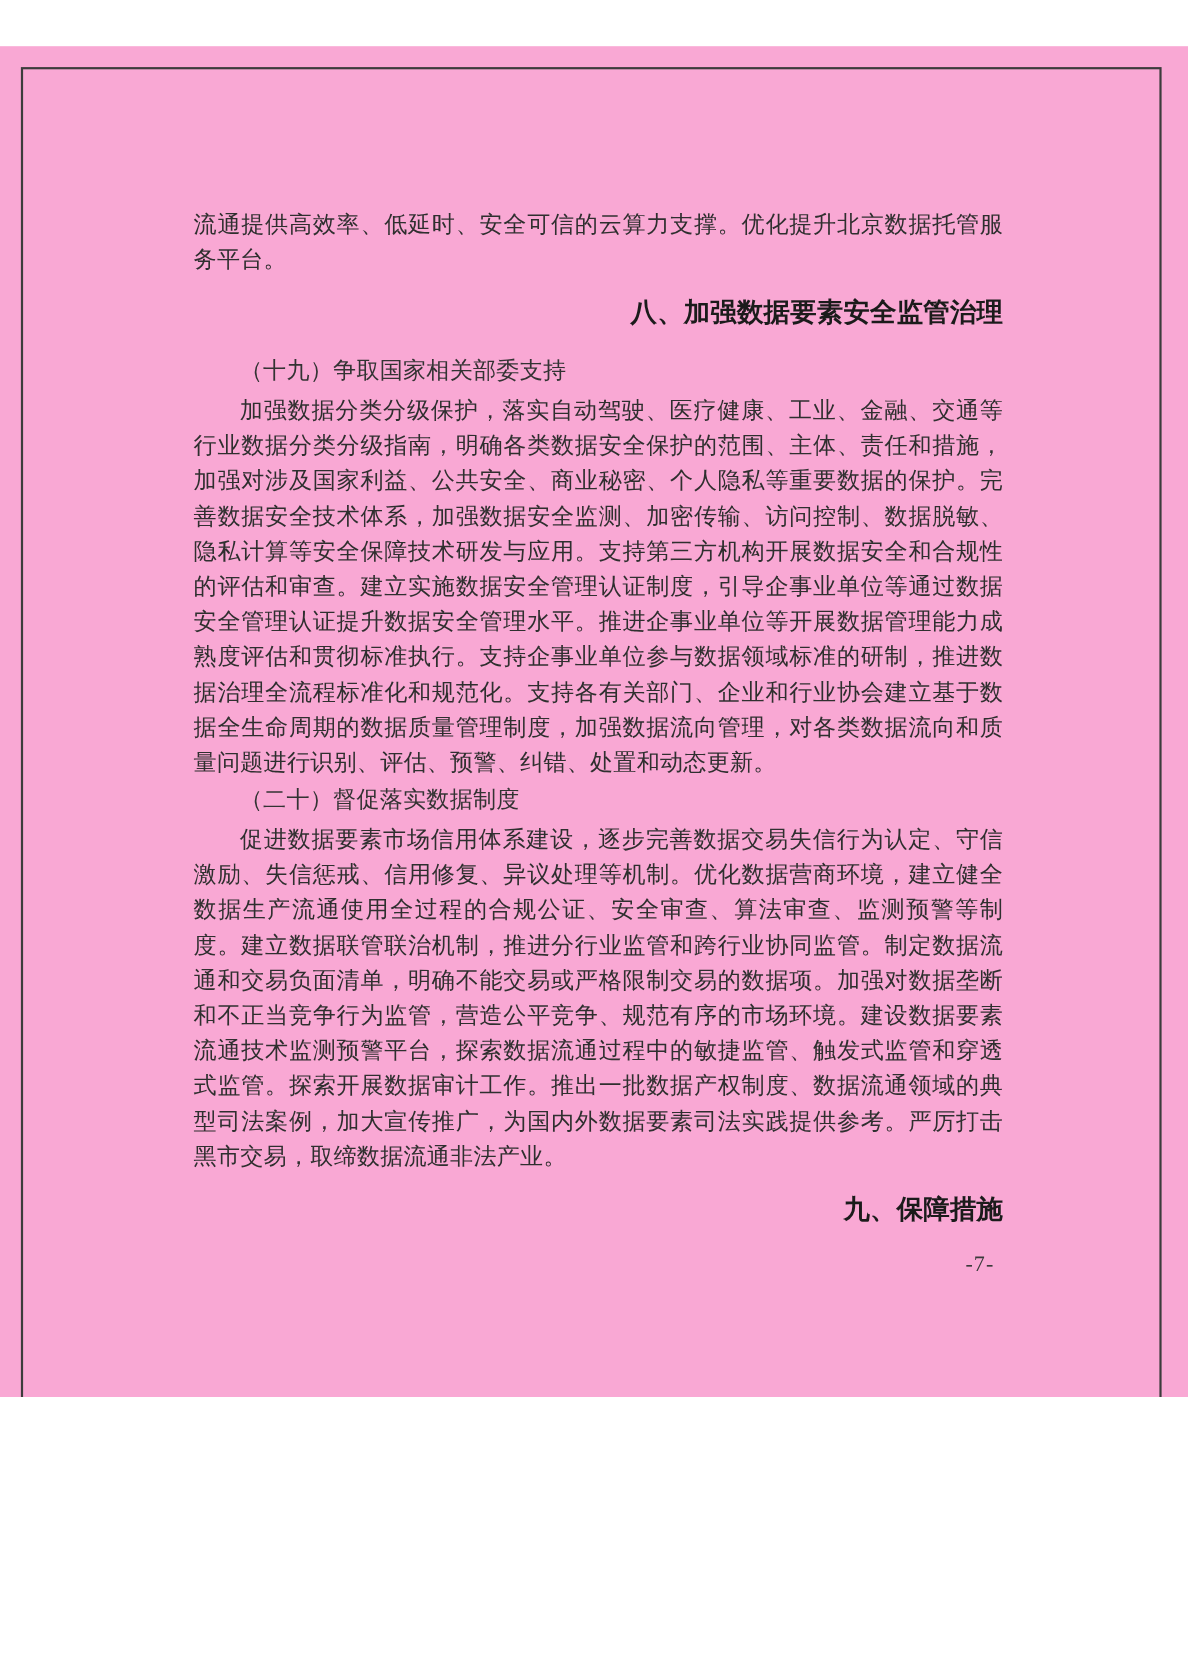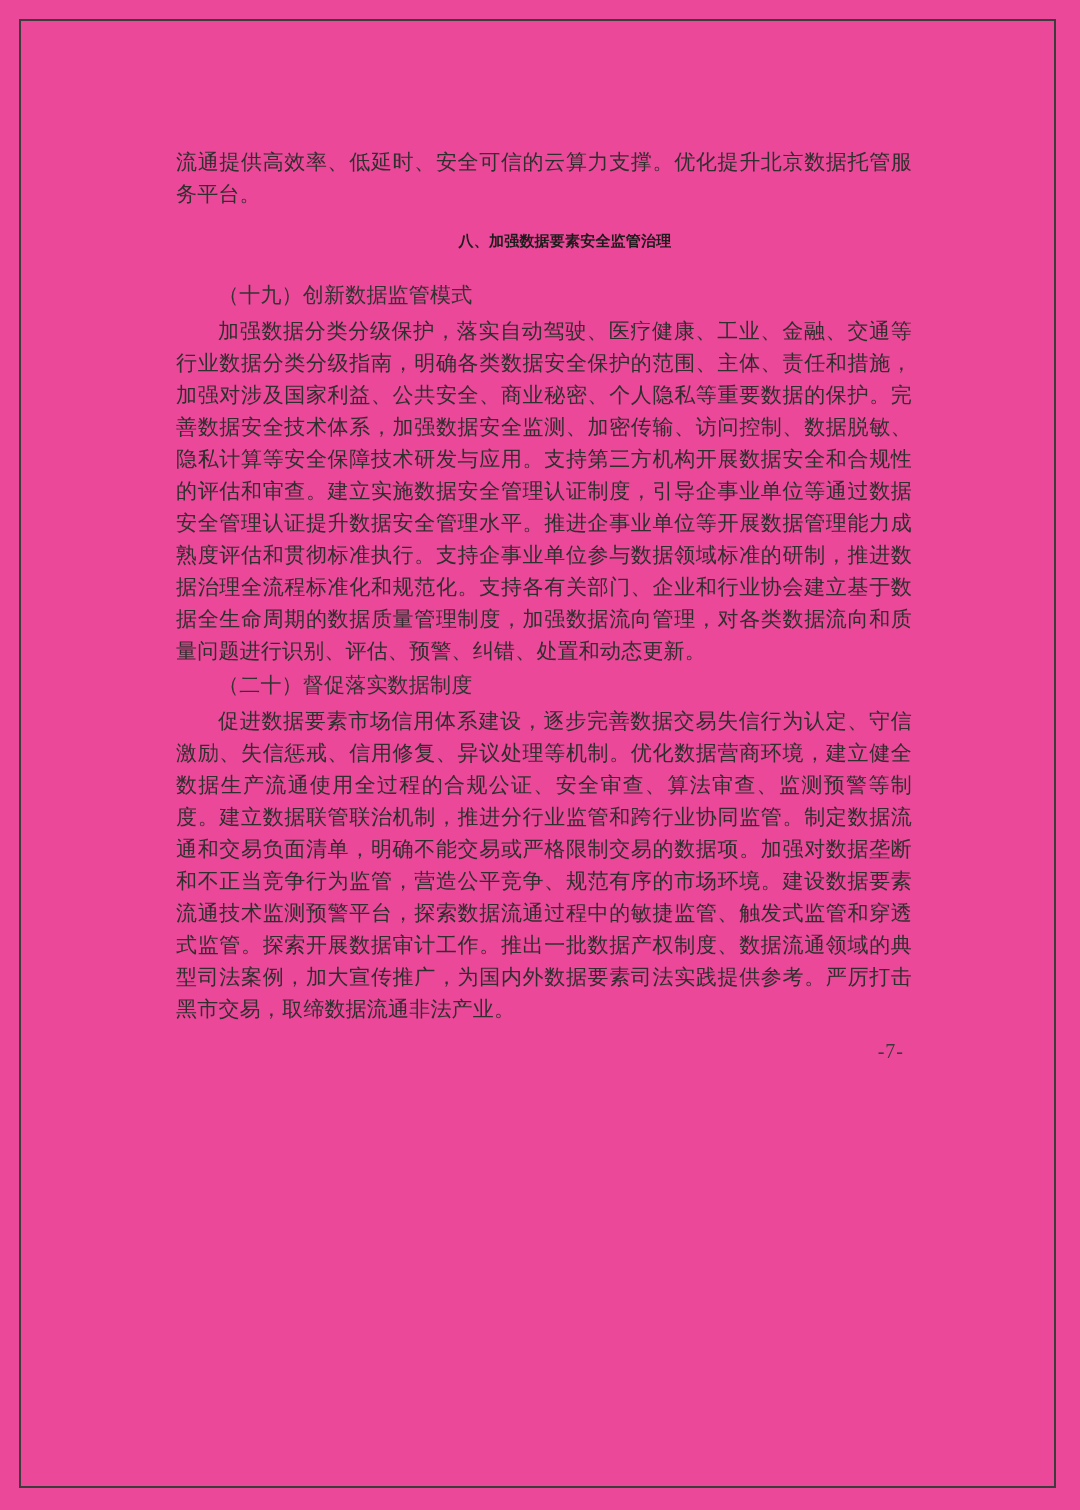--- a/index.html
+++ b/index.html
@@ -8,11 +8,12 @@
   .page {
     position: relative;
     width: 1080px;
-    height: 1510px;
-    background: #ec4899;
+    height: 1228px;
+    background: #f9a8d4;
     font-family: "Liberation Serif", "DejaVu Serif", serif;
     color: #2f2f2f;
     overflow: hidden;
+    margin-top: 42px;
   }
 
   

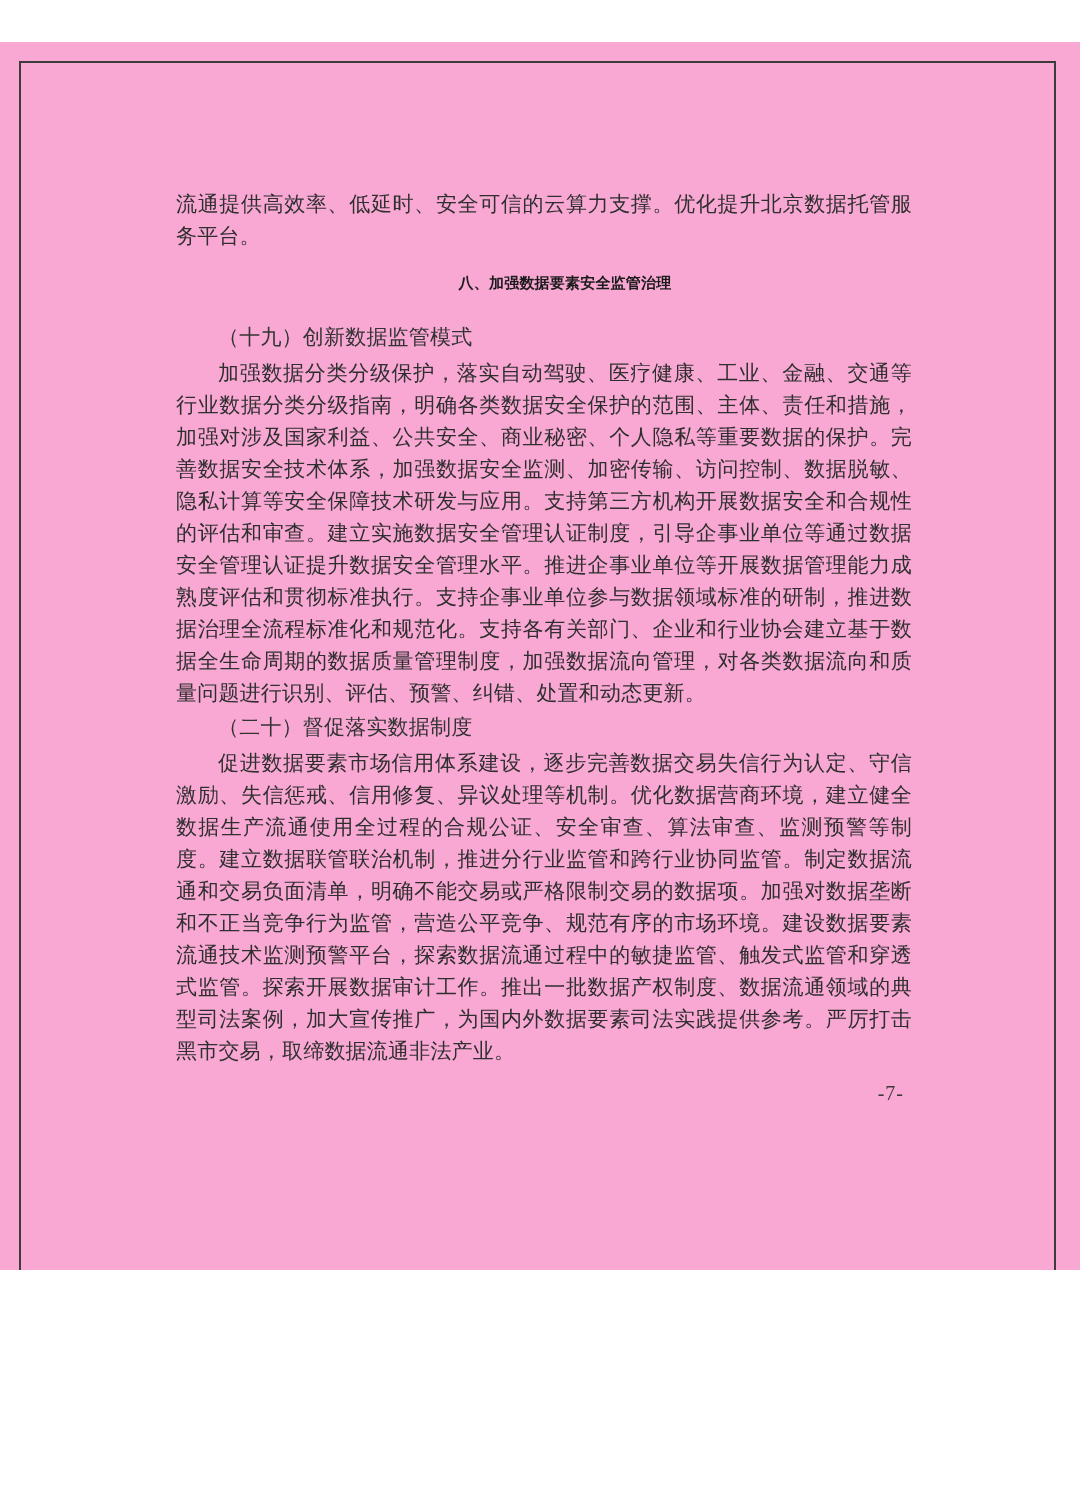--- a/index.html
+++ b/index.html
@@ -45,13 +45,13 @@
   .body.no-indent { text-indent: 0; }
 
   h2.section-heading {
-    font-family: Liberation Mono, monospace;
+    font-family: Liberation Serif, serif;
     font-weight: 700;
-    font-size: 15px;
+    font-size: 24px;
     line-height: 32px;
     margin: 17px 0 20px 0;
     text-indent: 42px;
-    text-align: center;
+    text-align: right;
     color: #1b1b1b;
   }
 

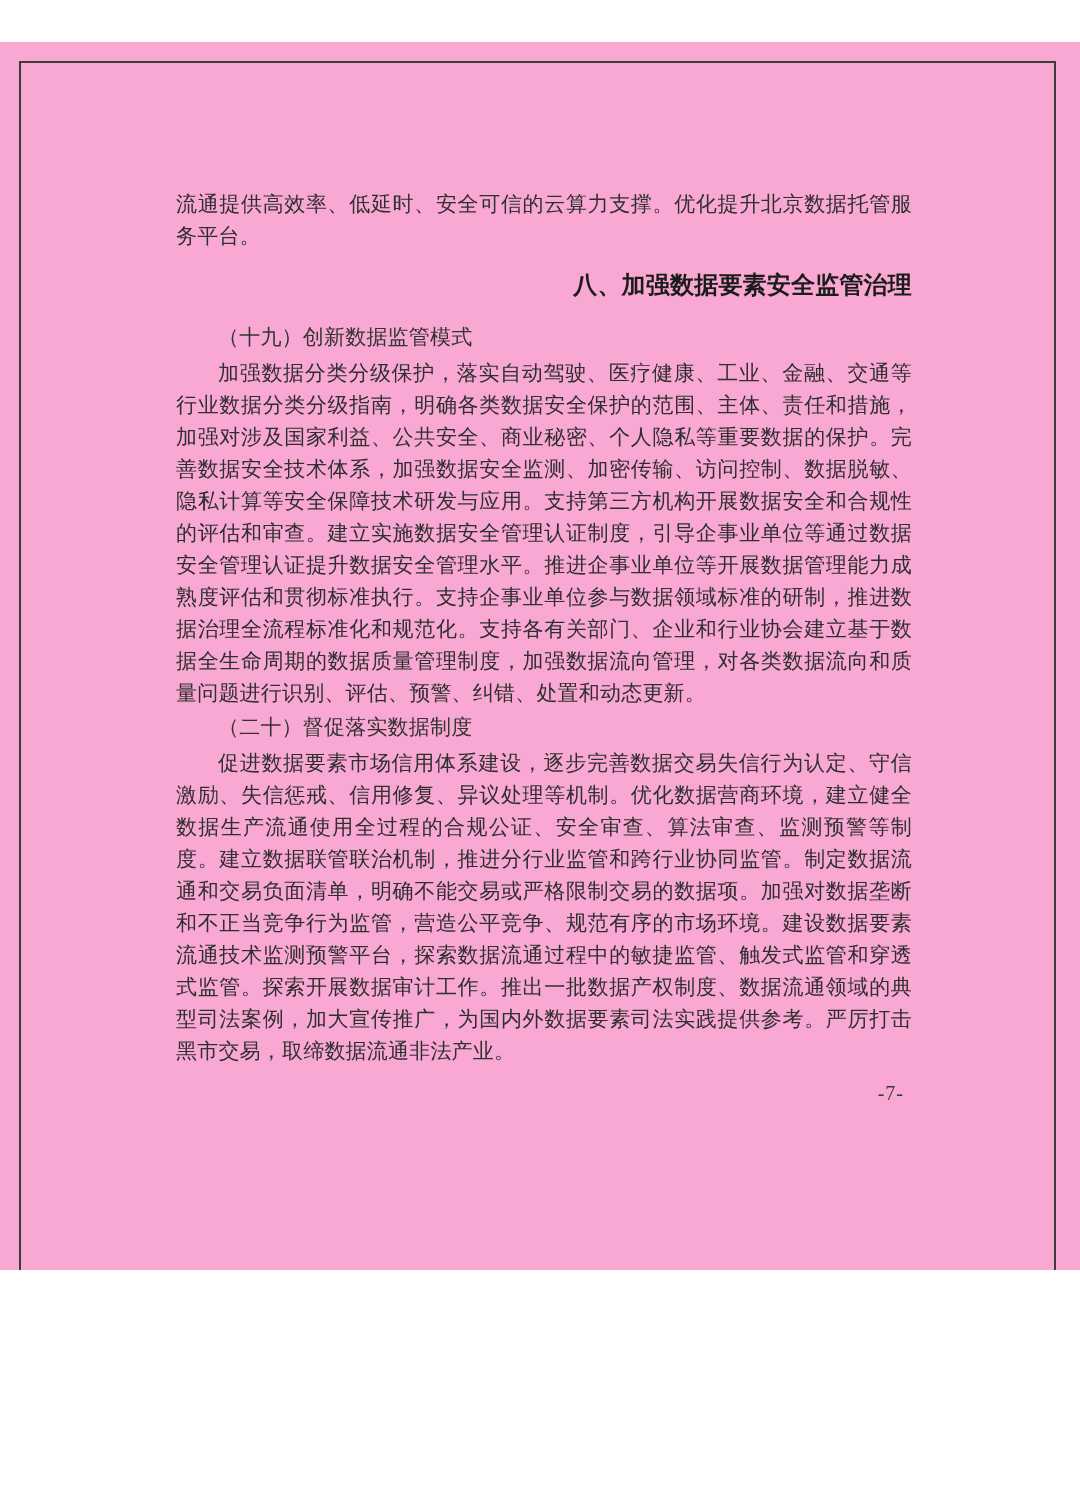--- a/index.html
+++ b/index.html
@@ -84,7 +84,7 @@
 
     <h2 class="section-heading">八、加强数据要素安全监管治理</h2>
 
-    <p class="sub-heading">（十九）创新数据监管模式</p>
+    <p class="sub-heading">（十九）争取国家相关部委支持</p>
 
     <p class="body">加强数据分类分级保护，落实自动驾驶、医疗健康、工业、金融、交通等行业数据分类分级指南，明确各类数据安全保护的范围、主体、责任和措施，加强对涉及国家利益、公共安全、商业秘密、个人隐私等重要数据的保护。完善数据安全技术体系，加强数据安全监测、加密传输、访问控制、数据脱敏、隐私计算等安全保障技术研发与应用。支持第三方机构开展数据安全和合规性的评估和审查。建立实施数据安全管理认证制度，引导企事业单位等通过数据安全管理认证提升数据安全管理水平。推进企事业单位等开展数据管理能力成熟度评估和贯彻标准执行。支持企事业单位参与数据领域标准的研制，推进数据治理全流程标准化和规范化。支持各有关部门、企业和行业协会建立基于数据全生命周期的数据质量管理制度，加强数据流向管理，对各类数据流向和质量问题进行识别、评估、预警、纠错、处置和动态更新。</p>
 

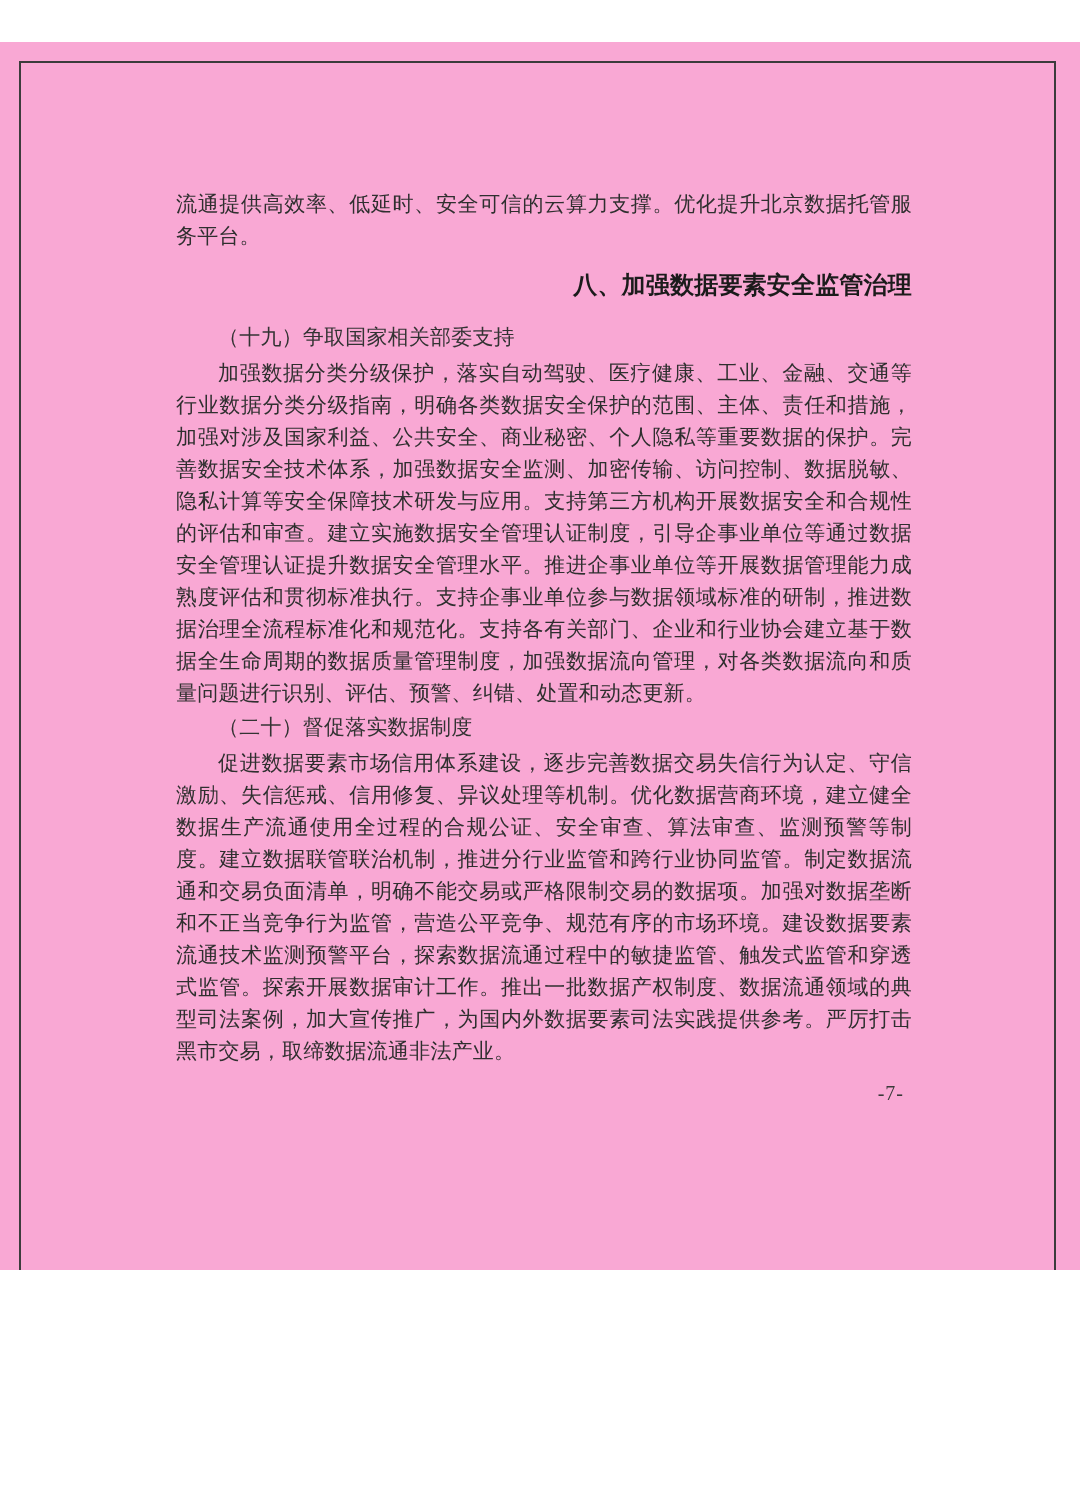--- a/index.html
+++ b/index.html
@@ -92,6 +92,7 @@
 
     <p class="body">促进数据要素市场信用体系建设，逐步完善数据交易失信行为认定、守信激励、失信惩戒、信用修复、异议处理等机制。优化数据营商环境，建立健全数据生产流通使用全过程的合规公证、安全审查、算法审查、监测预警等制度。建立数据联管联治机制，推进分行业监管和跨行业协同监管。制定数据流通和交易负面清单，明确不能交易或严格限制交易的数据项。加强对数据垄断和不正当竞争行为监管，营造公平竞争、规范有序的市场环境。建设数据要素流通技术监测预警平台，探索数据流通过程中的敏捷监管、触发式监管和穿透式监管。探索开展数据审计工作。推出一批数据产权制度、数据流通领域的典型司法案例，加大宣传推广，为国内外数据要素司法实践提供参考。严厉打击黑市交易，取缔数据流通非法产业。</p>
 
+    <h2 class="section-heading">九、保障措施</h2>
 
 
 

